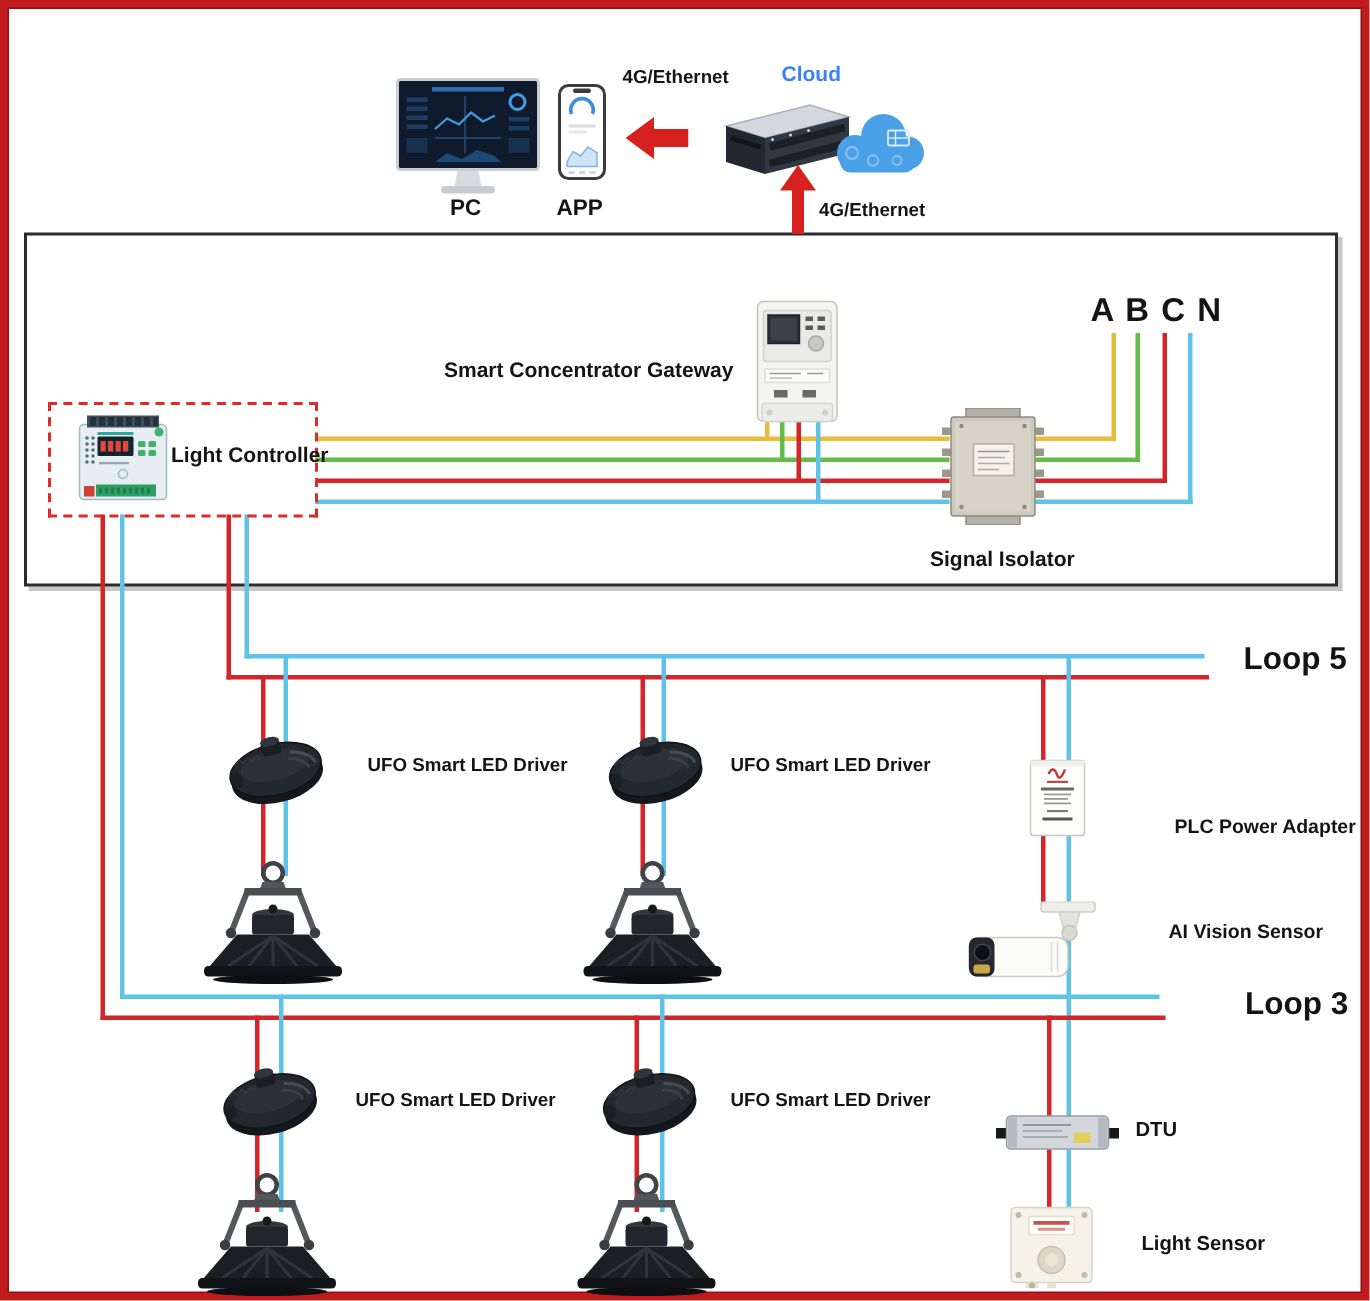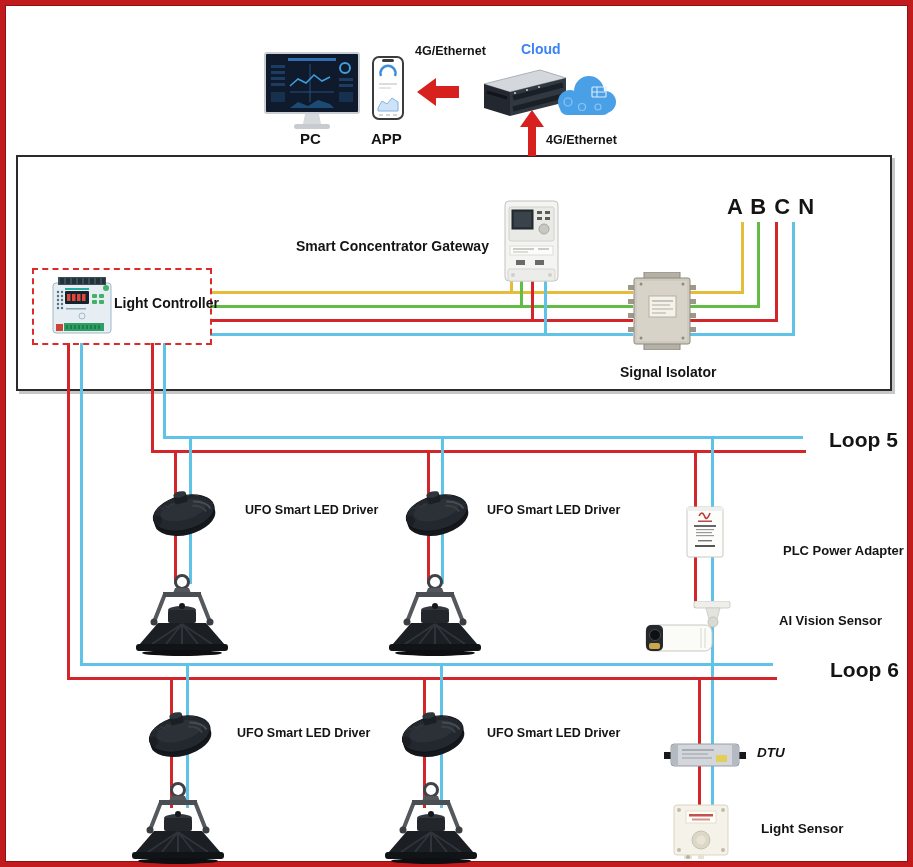--- a/index.html
+++ b/index.html
@@ -237,7 +237,7 @@
 
   <div class="h-wire blue" style="left:80px;top:663px;width:693px;"></div>
   <div class="h-wire red" style="left:67px;top:677px;width:710px;"></div>
-  <div class="lbl" style="left:830px;top:658px;font-size:21px;">Loop 6</div>
+  <div class="lbl" style="left:830px;top:658px;font-size:21px;">Loop 3</div>
 
   <div class="v-wire red" style="left:170px;top:677px;height:131px;"></div>
   <div class="v-wire blue" style="left:186px;top:663px;height:145px;"></div>

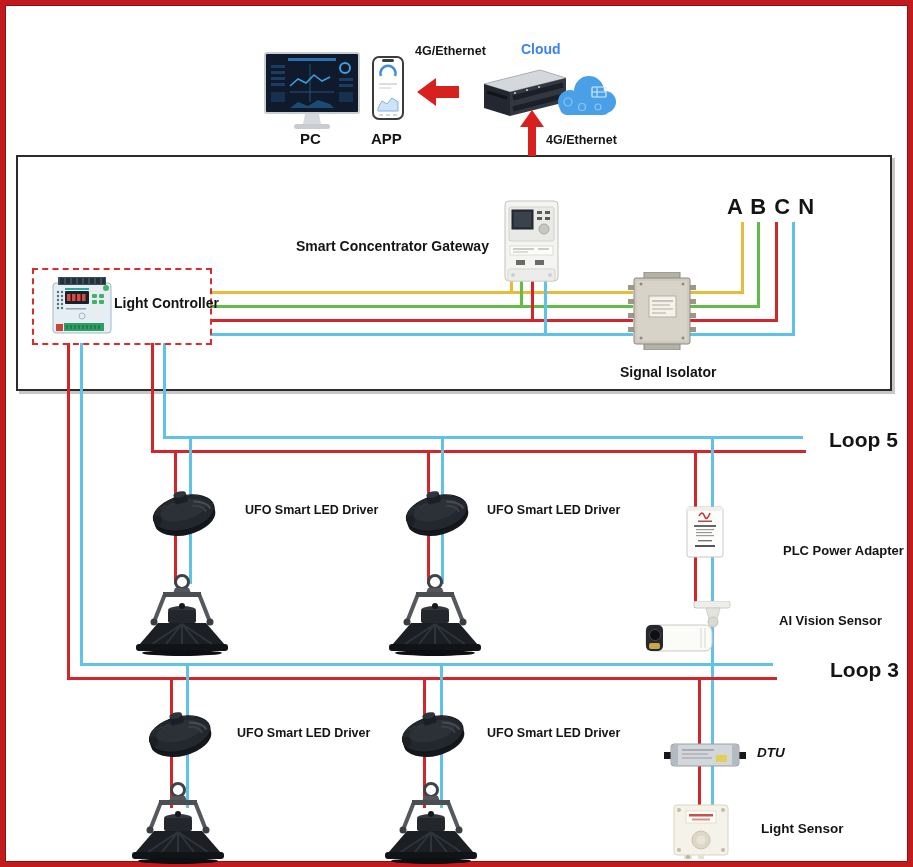--- a/index.html
+++ b/index.html
@@ -402,7 +402,7 @@
     <line x1="18" y1="18" x2="48" y2="18" stroke="#9aa0a8"></line>
     <rect x="52" y="15" width="11" height="7" fill="#e3cf58"></rect>
   </svg>
-  <div class="lbl" style="left:757px;top:745px;font-size:13.5px;font-style:italic;">DTU</div>
+  <div class="lbl" style="left:757px;top:745px;font-size:13.5px;">DTU</div>
 
   <svg class="dev" style="left:672px;top:803px;" width="58" height="56" viewBox="0 0 58 56">
     <rect x="2" y="2" width="54" height="50" rx="3" fill="#f5f3e9" stroke="#d9d5c3"></rect>

